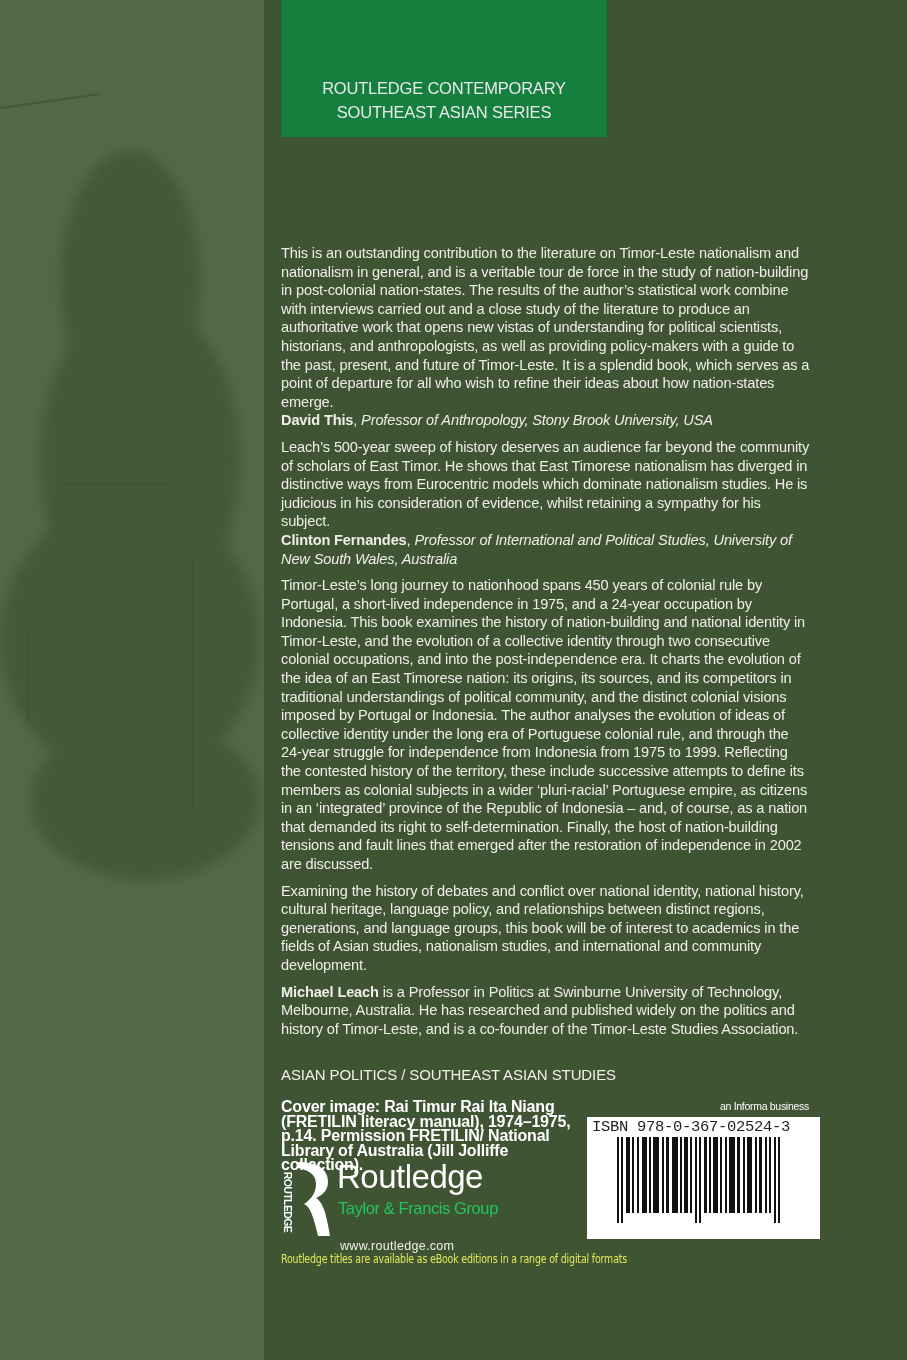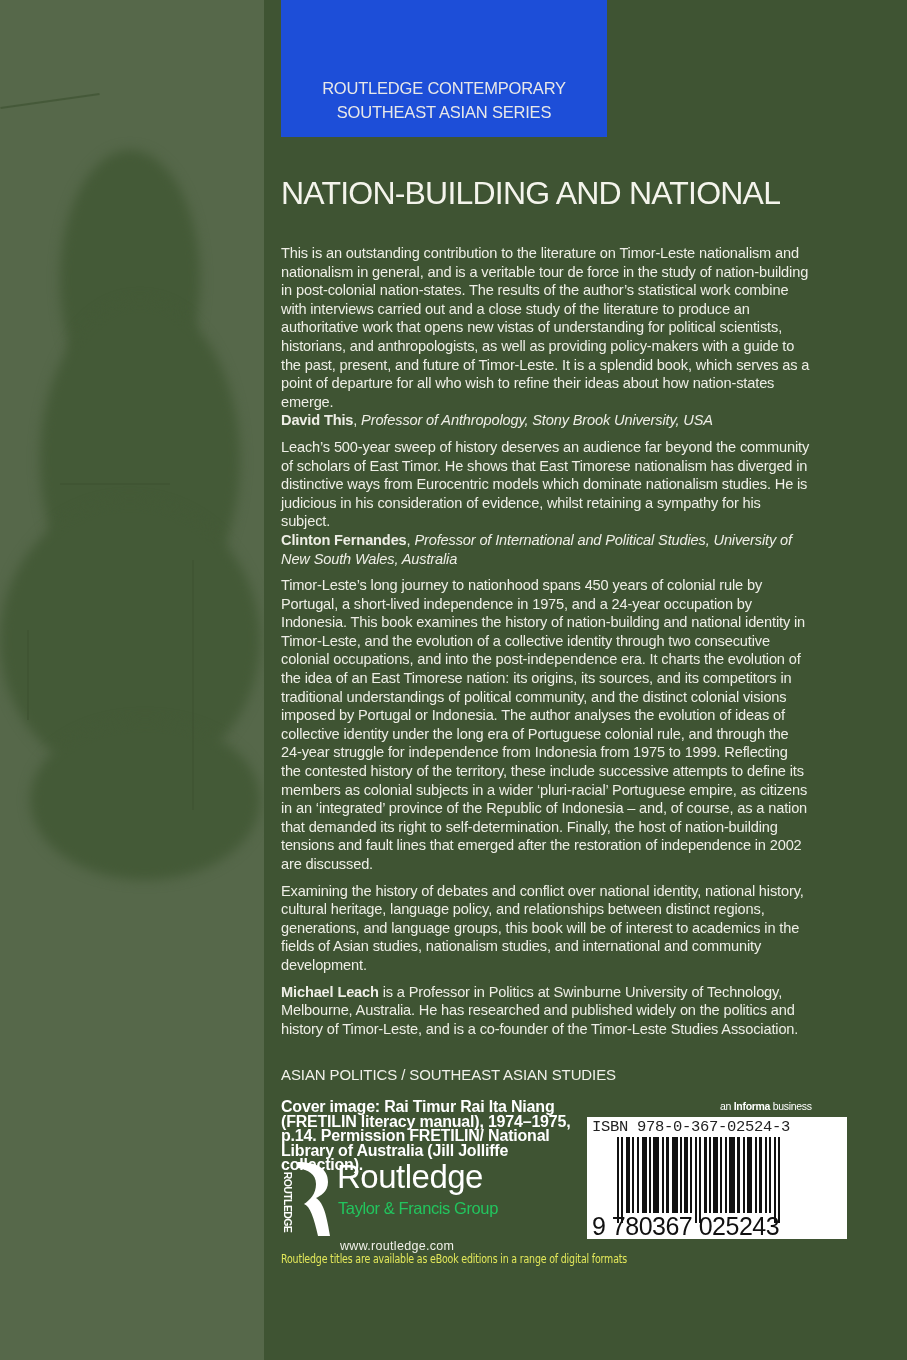--- a/index.html
+++ b/index.html
@@ -19,7 +19,7 @@
   .main { position:absolute; left:264px; top:0; width:643px; height:1360px; background:#3f5433; }
   .series-box {
     position:absolute; left:281px; top:0; width:326px; height:137px;
-    background:#1d4ed8; color:#e8e8e8; text-align:center;
+    background:#15803d; color:#e8e8e8; text-align:center;
   }
   .series-box .series-text {
     position:absolute; left:0; right:0; top:76px;

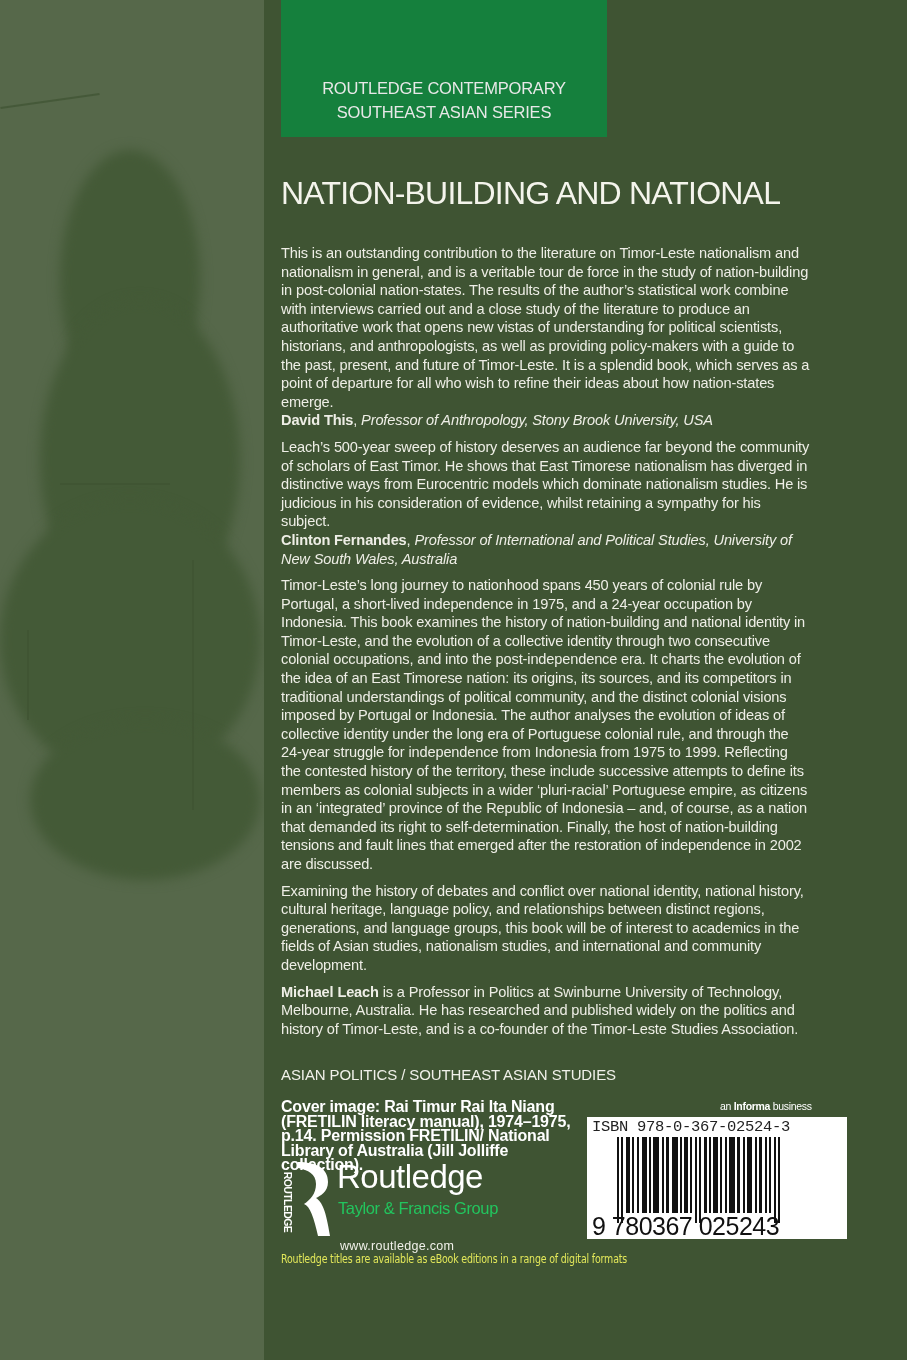--- a/index.html
+++ b/index.html
@@ -95,7 +95,6 @@
 </div>
 
 <h1 class="title">
-  <div>NATION-BUILDING AND NATIONAL</div>
 </h1>
 
 <div class="content">

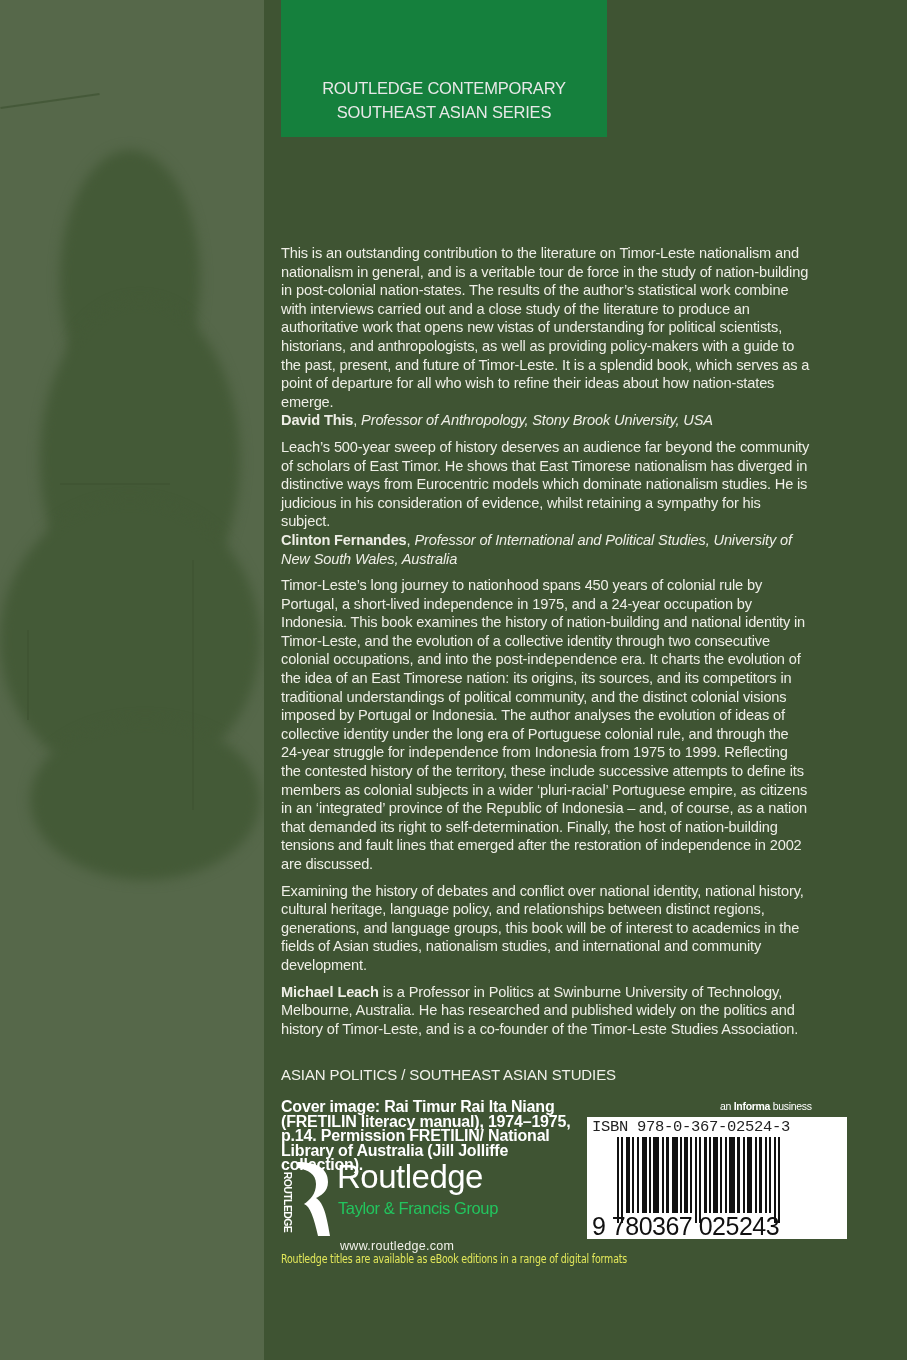--- a/index.html
+++ b/index.html
@@ -54,7 +54,7 @@
   .logo .group { position:absolute; left:56px; top:37px; font-size:16.5px; color:#22c55e; letter-spacing:-0.4px; }
   .logo .url { position:absolute; left:58px; top:61px; font-size:12.5px; color:#f1f1ea; letter-spacing:0.3px;margin-top:16px; }
   .informa { position:absolute; left:720px; top:1100px; font-size:10.5px; color:#ffffff; letter-spacing:-0.3px; }
-  .informa b { font-weight:bold; }
+  .informa b { font-weight:normal; }
   .barcode-box {
     position:absolute; left:587px; top:1117px; width:260px; height:122px; background:#ffffff;
   }

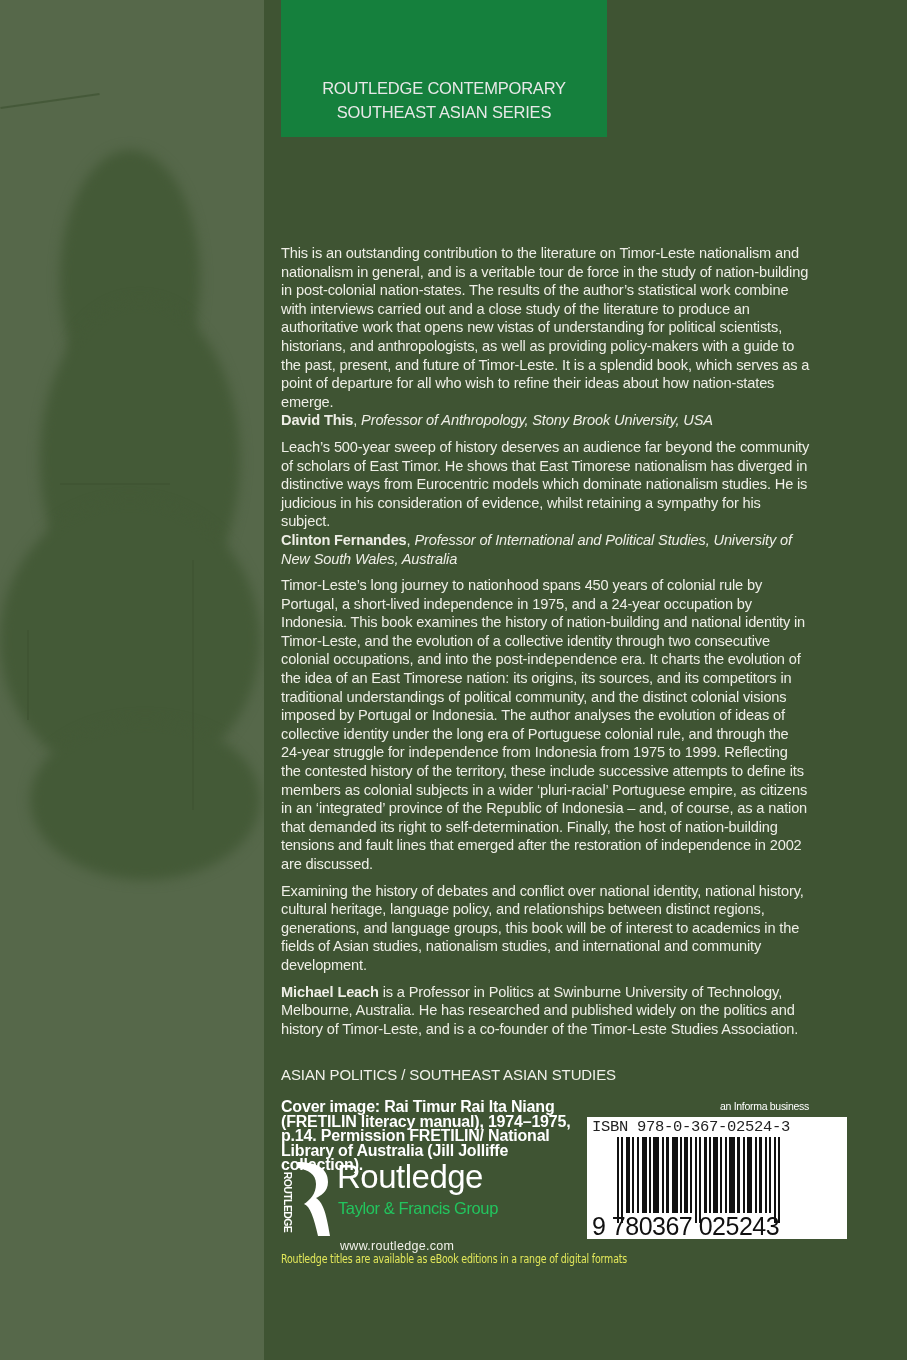--- a/index.html
+++ b/index.html
@@ -56,7 +56,7 @@
   .informa { position:absolute; left:720px; top:1100px; font-size:10.5px; color:#ffffff; letter-spacing:-0.3px; }
   .informa b { font-weight:normal; }
   .barcode-box {
-    position:absolute; left:587px; top:1117px; width:260px; height:122px; background:#ffffff;
+    position:absolute; left:587px; top:1117px; width:233px; height:122px; background:#ffffff;
   }
   .barcode-box .isbn-text {
     position:absolute; left:5px; top:1px; font-family:"Liberation Mono", monospace;

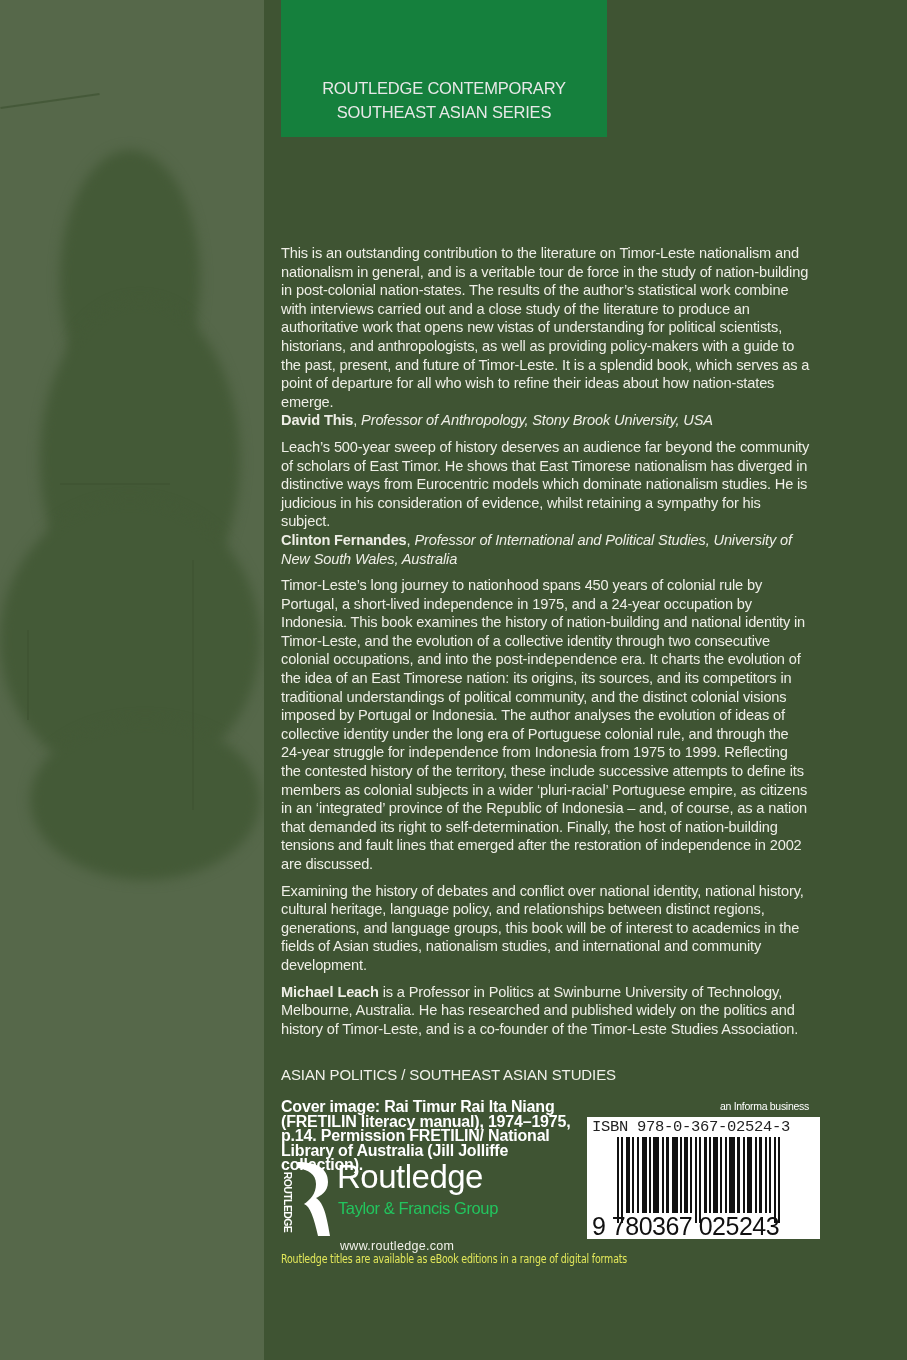--- a/index.html
+++ b/index.html
@@ -164,7 +164,6 @@
       <rect x="161" y="0" width="2" height="86"></rect>
     </g>
   </svg>
-  <div class="ean">9 780367 025243</div>
 </div>
 
 <div class="ebook-note">Routledge titles are available as eBook editions in a range of digital formats</div>

